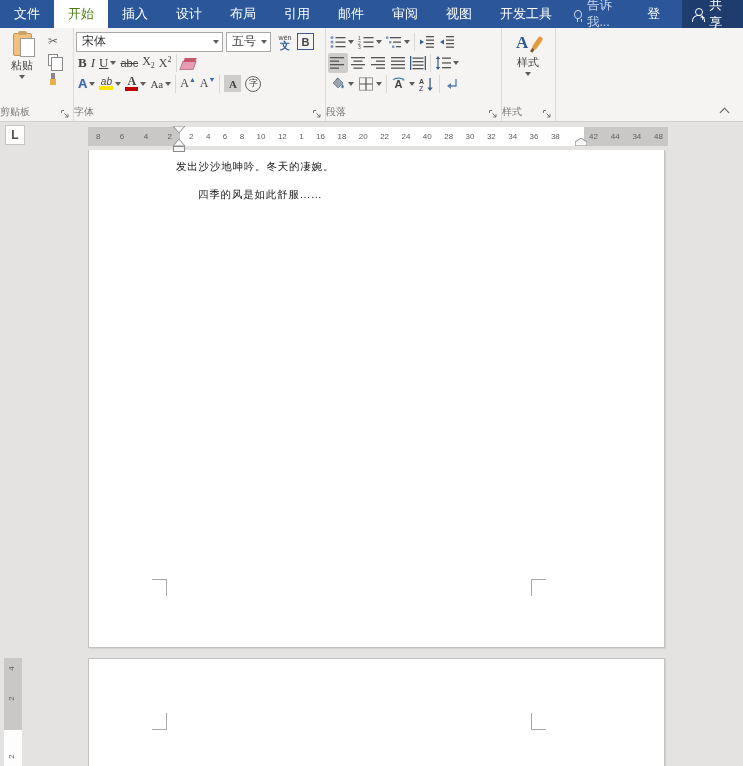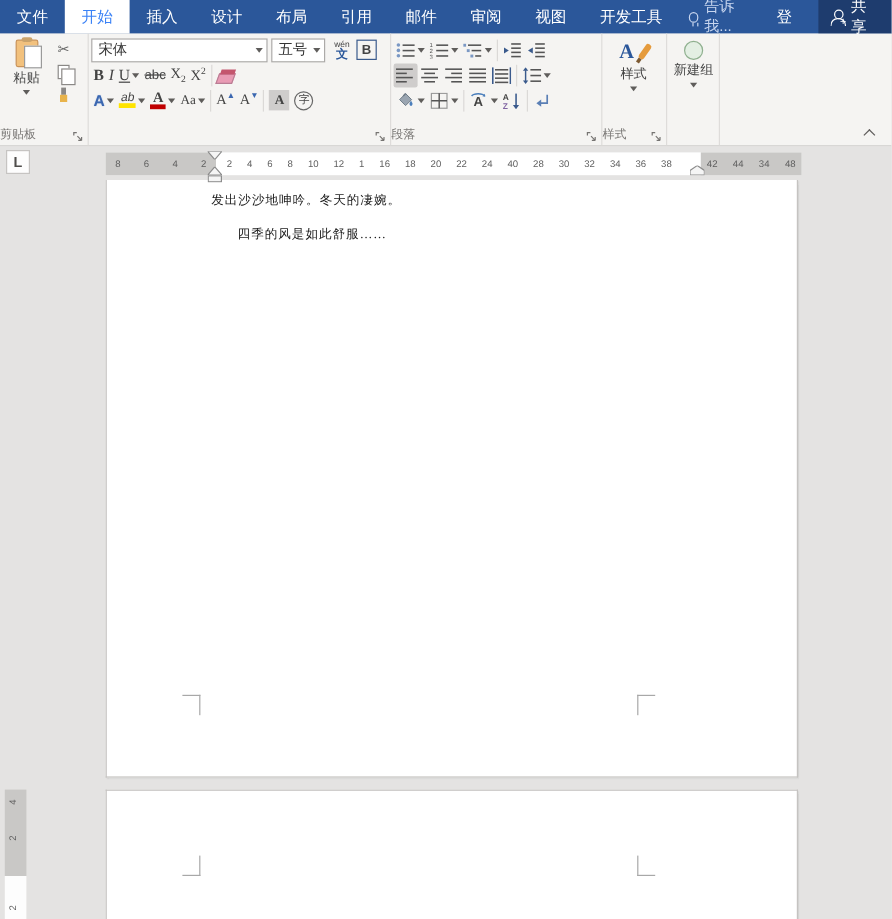--- a/index.html
+++ b/index.html
@@ -9,7 +9,7 @@
   
   .titlebar { height:28px; background:#2b579a; display:flex; align-items:stretch; color:#fff; }
   .tab { padding:0 14px; line-height:28px; font-size:13px; cursor:default; white-space:nowrap; }
-  .tab.active { background:#fff; color:#3b82f6;font-family:Liberation Serif, serif; }
+  .tab.active { background:#fff; color:#4d7c0f;font-family:Liberation Serif, serif; }
   .tb-right { margin-left:auto; display:flex; align-items:stretch; }
   .tellme { display:flex; align-items:center; gap:5px; color:#c8d6ef; font-size:12.5px; padding:0 8px; }
   .bulb { width:9px; height:9px; border:1.5px solid #c8d6ef; border-radius:50%; position:relative; display:inline-block; }

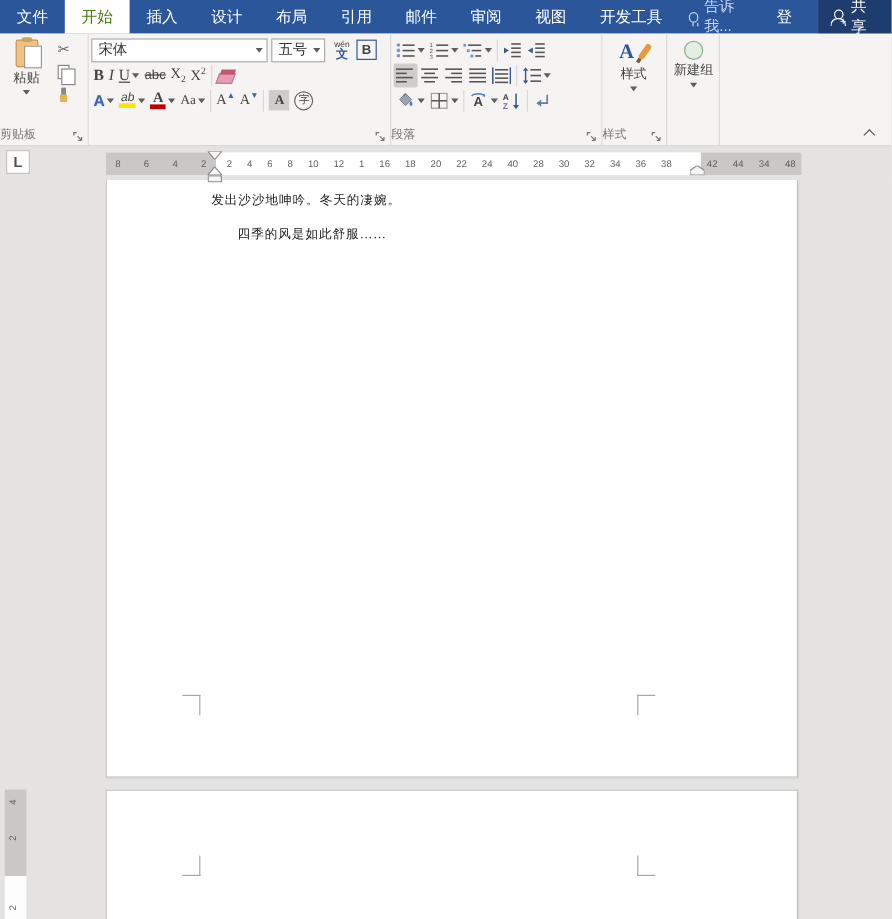--- a/index.html
+++ b/index.html
@@ -440,13 +440,6 @@
   </div>
 
 
-  <div class="group g-new">
-    <div class="bigbtn" style="width:40px">
-      <span class="newgrp-icon"></span>
-      <div class="blabel">新建组</div>
-      <span class="caret"></span>
-    </div>
-  </div>
 
   <div class="group g-rest">
     <span class="chev"></span>

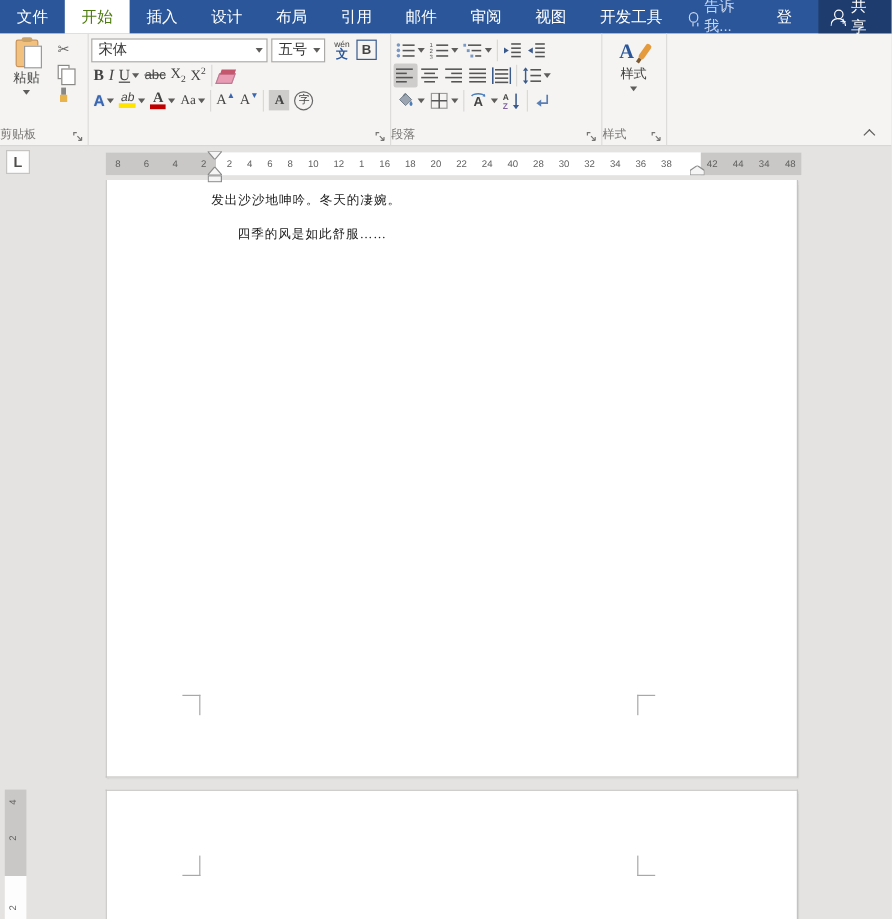--- a/index.html
+++ b/index.html
@@ -259,6 +259,7 @@
           <span class="encircle">字</span>
         </div>
     </div>
+    <div class="group-label">字体</div>
     <svg class="launcher" viewBox="0 0 10 10">
         <path d="M1.5 4V1.5H4" stroke="#767472" fill="none"></path>
         <path d="M4.5 4.5L8 8M8 8V5.2M8 8H5.2" stroke="#767472" fill="none"></path>

